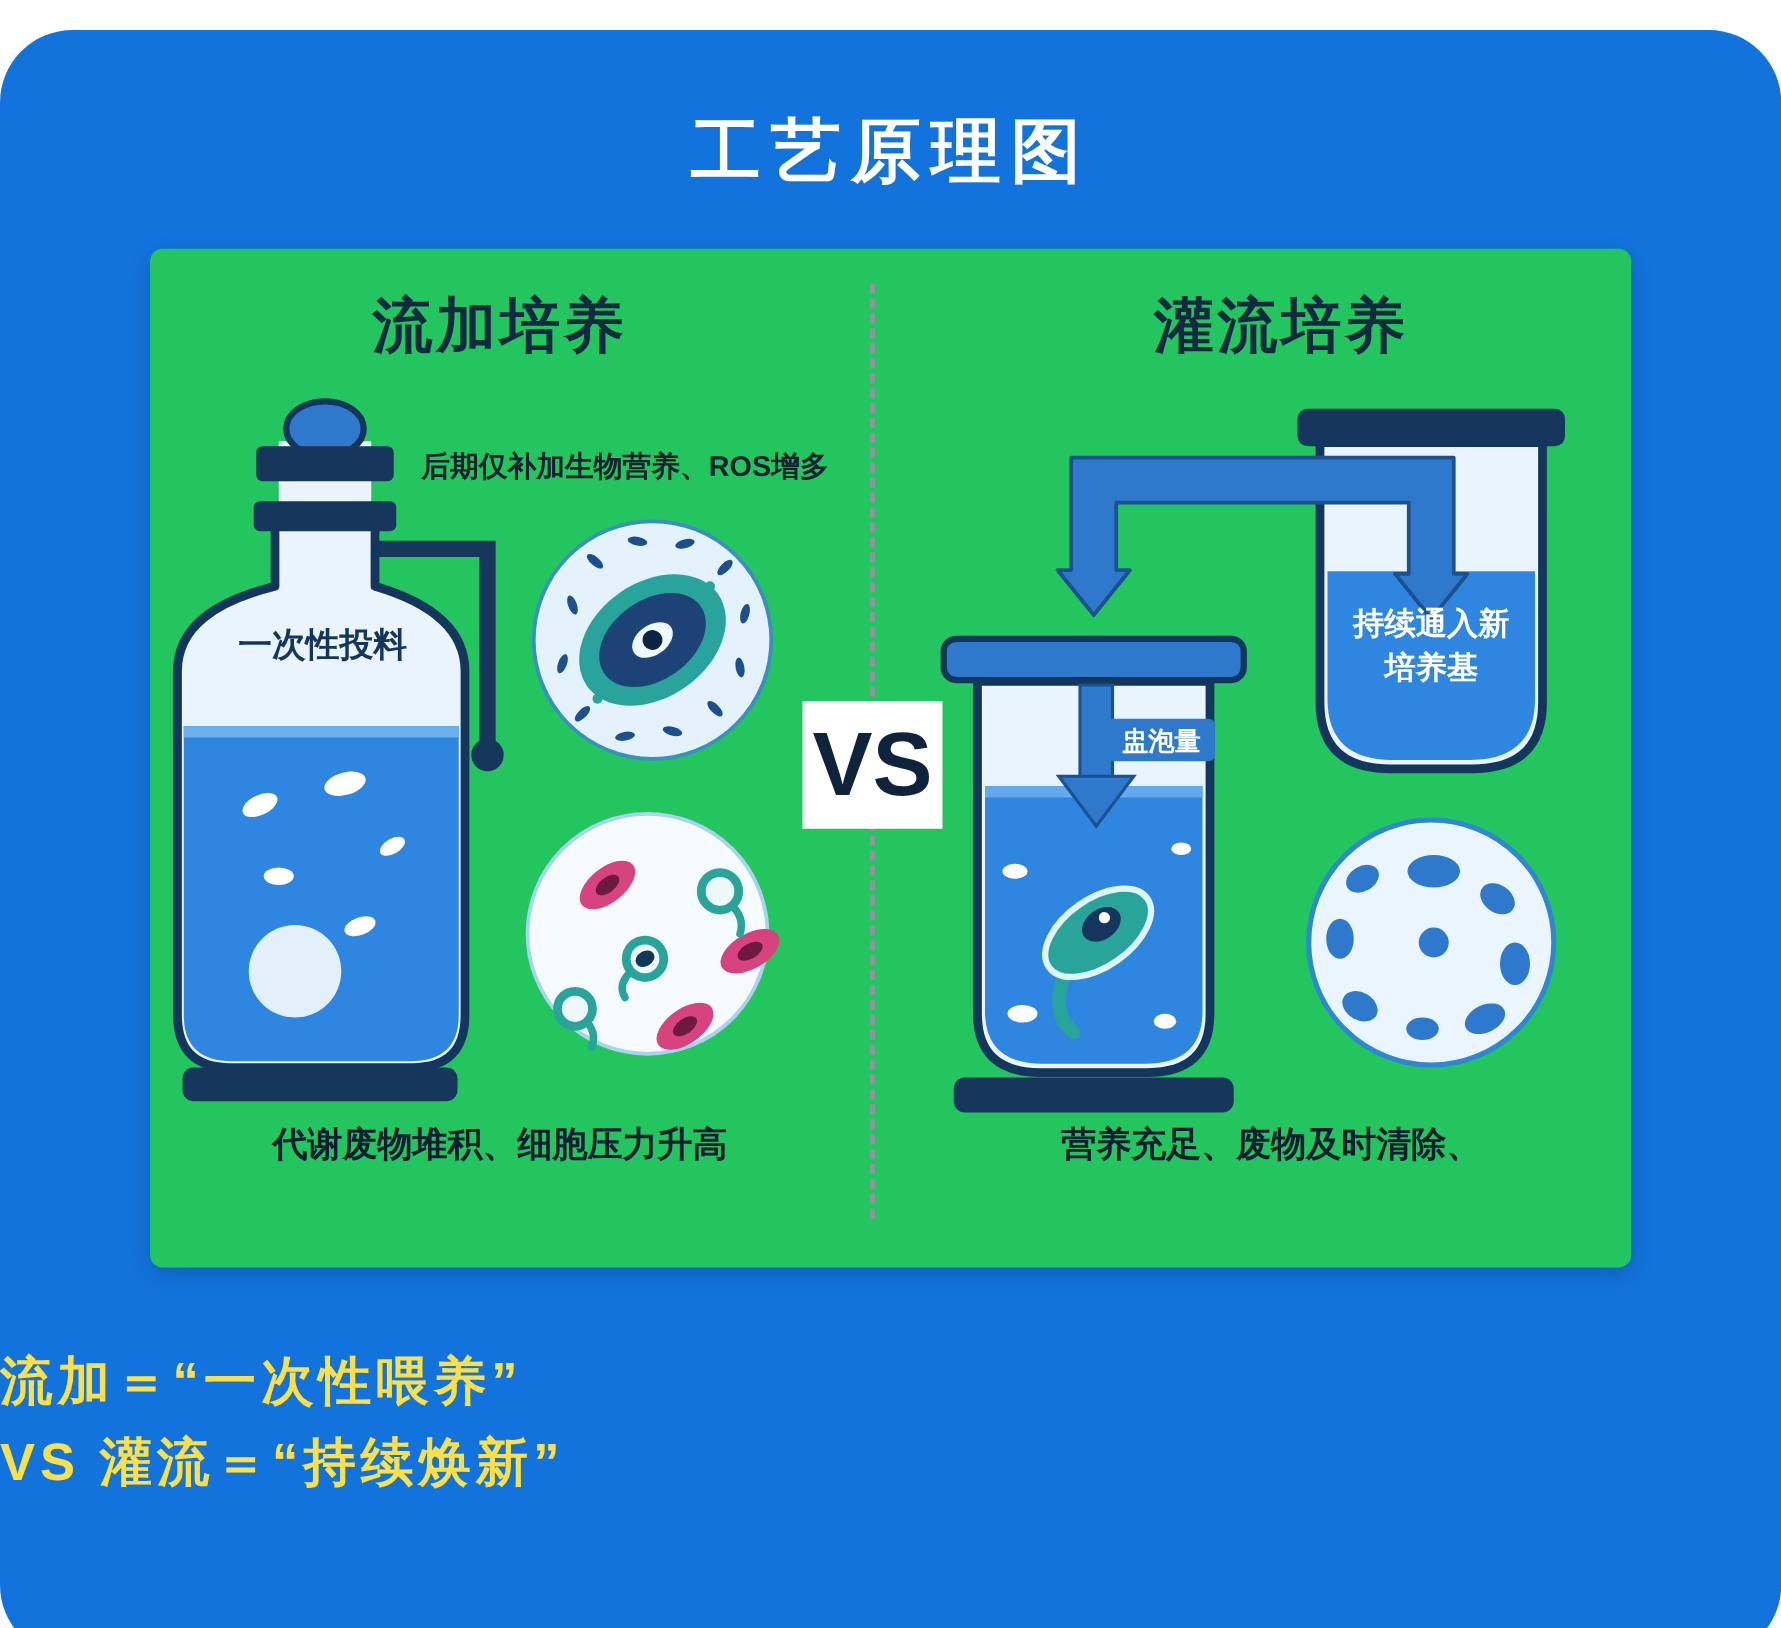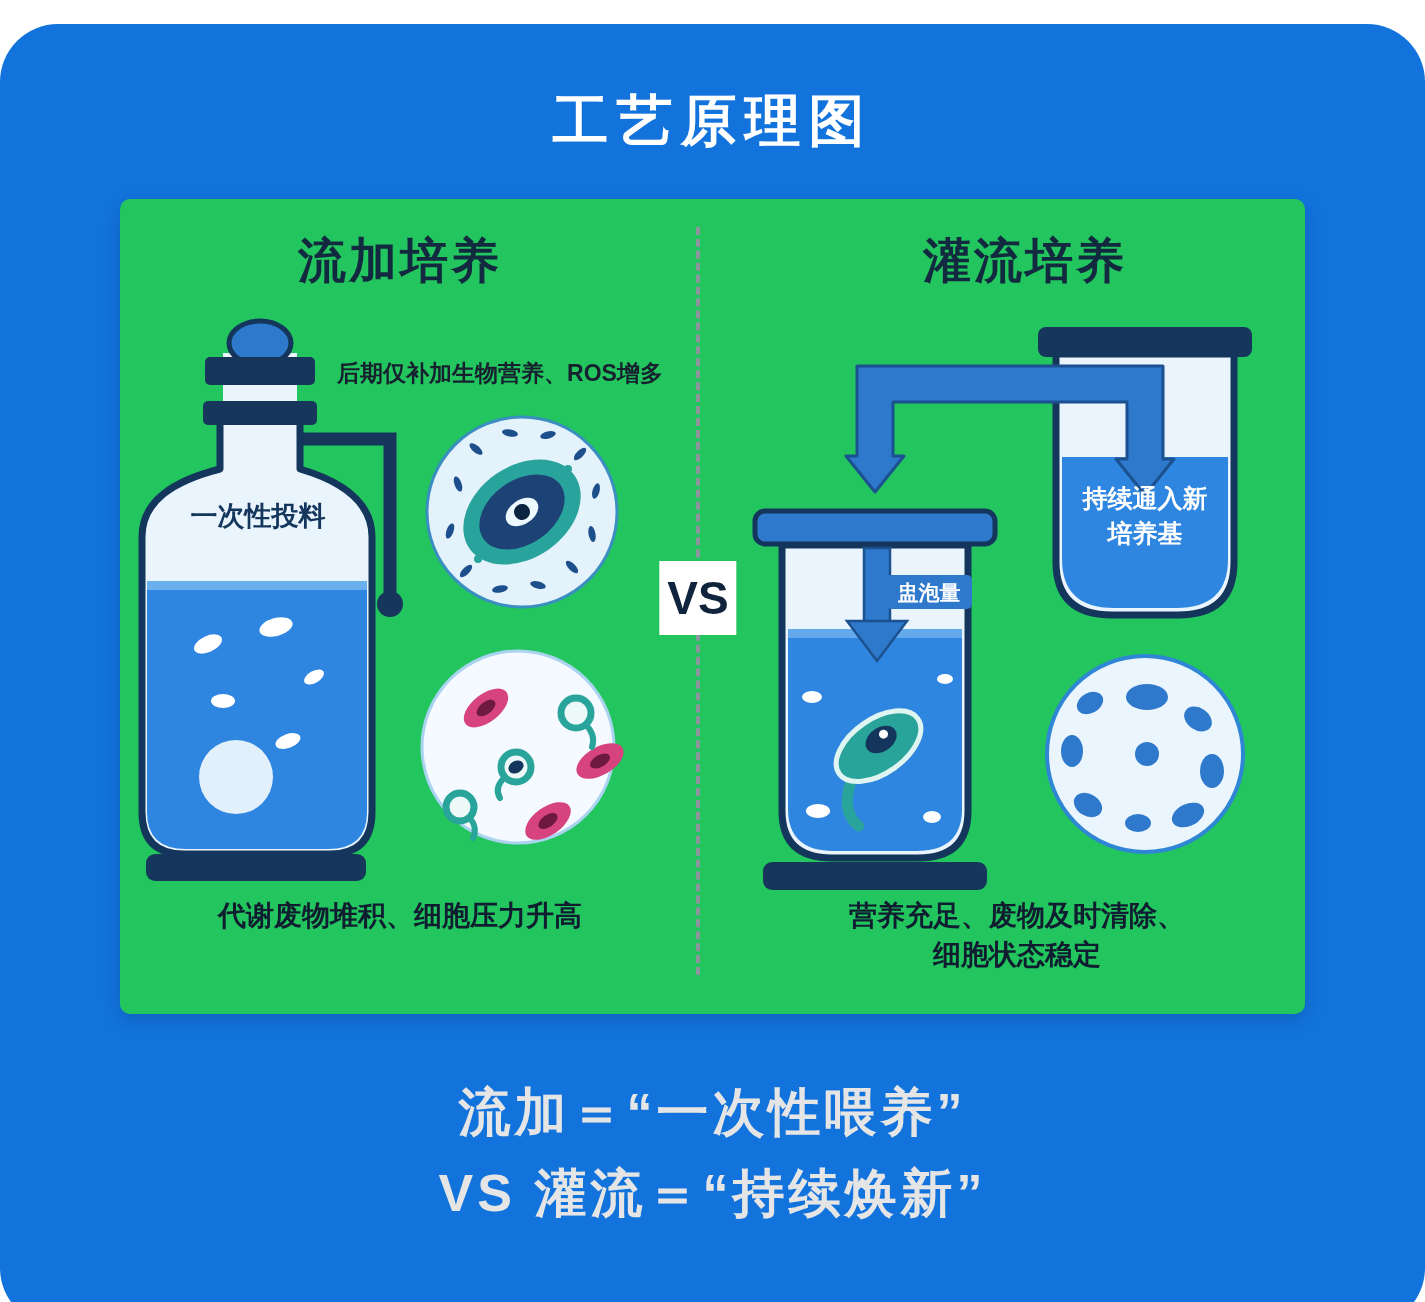--- a/index.html
+++ b/index.html
@@ -30,7 +30,7 @@
   .vs{
     position:absolute;left:578px;top:362px;transform:translateX(-50%);
     background:#ffffff;padding:10px 8px;
-    font-size:46px;font-weight:bold;color:#10233c;
+    font-size:72px;font-weight:bold;color:#10233c;
   }
   .illu{position:absolute;}
   .illu.left-illu{left:8px;top:110px;}

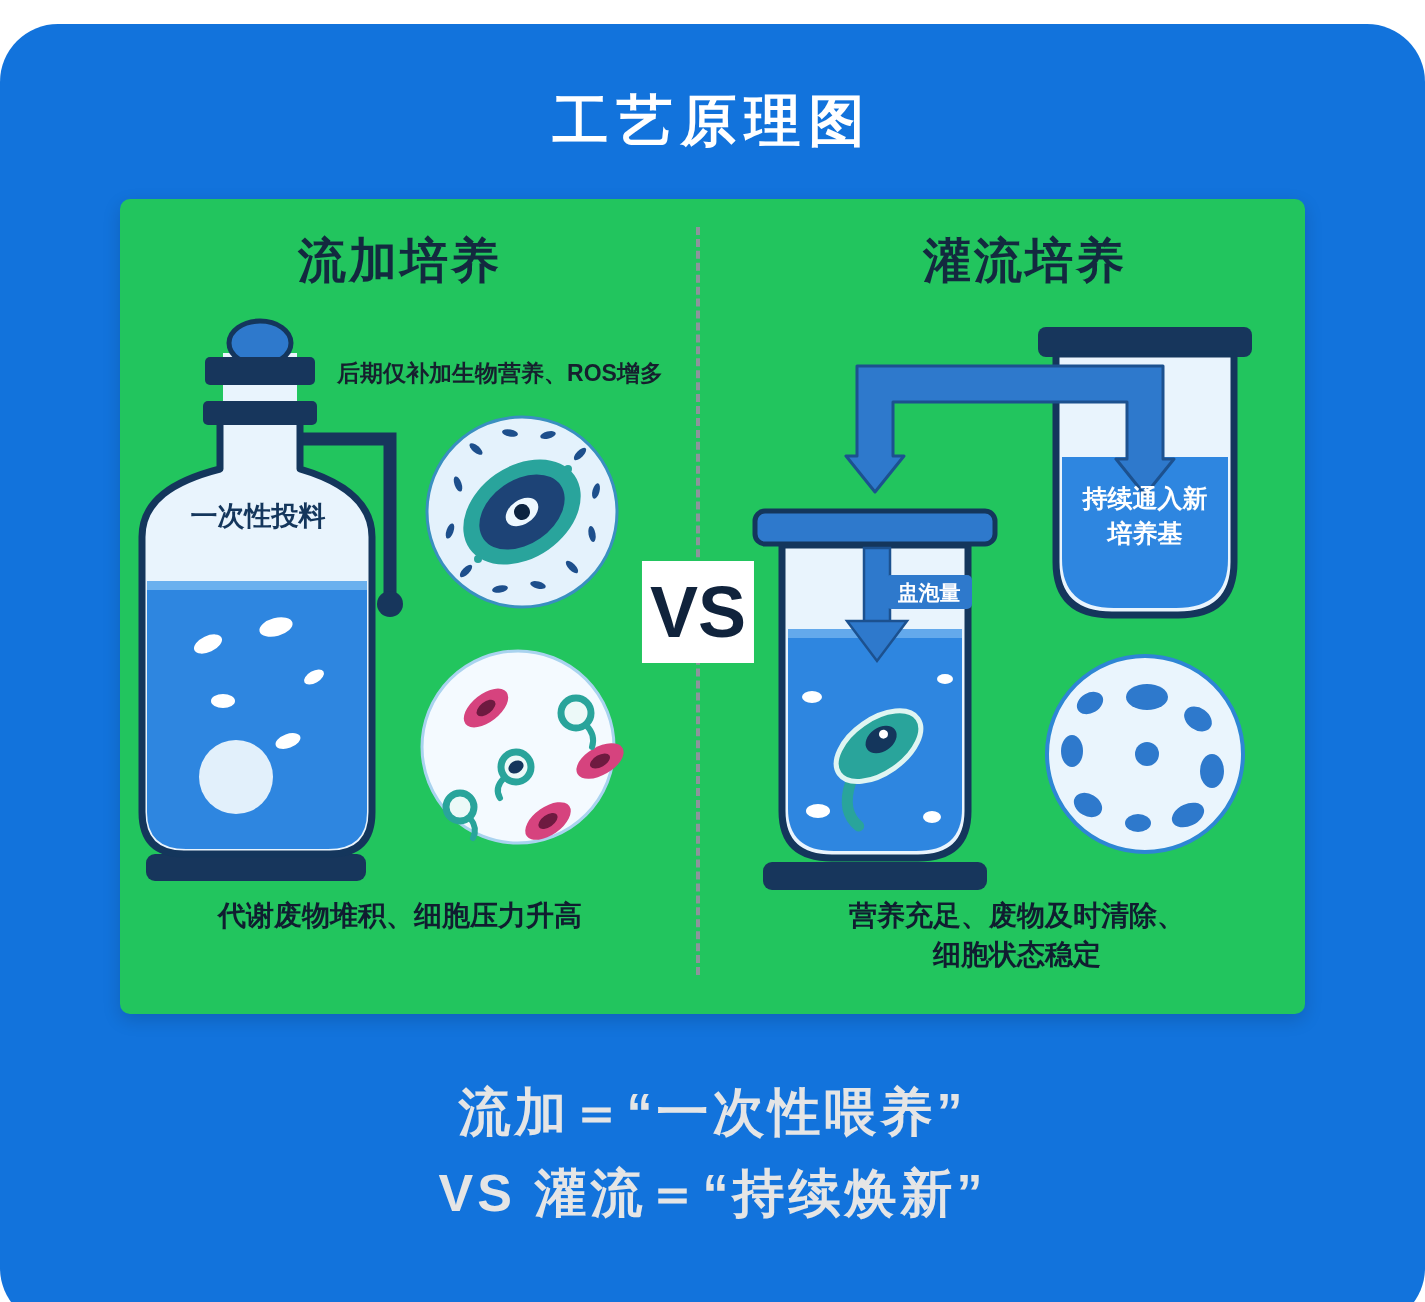--- a/index.html
+++ b/index.html
@@ -207,7 +207,6 @@
 
     <div class="caption right-cap">
       <div>营养充足、废物及时清除、</div>
-      <div>细胞状态稳定</div>
     </div>
 
   </div>

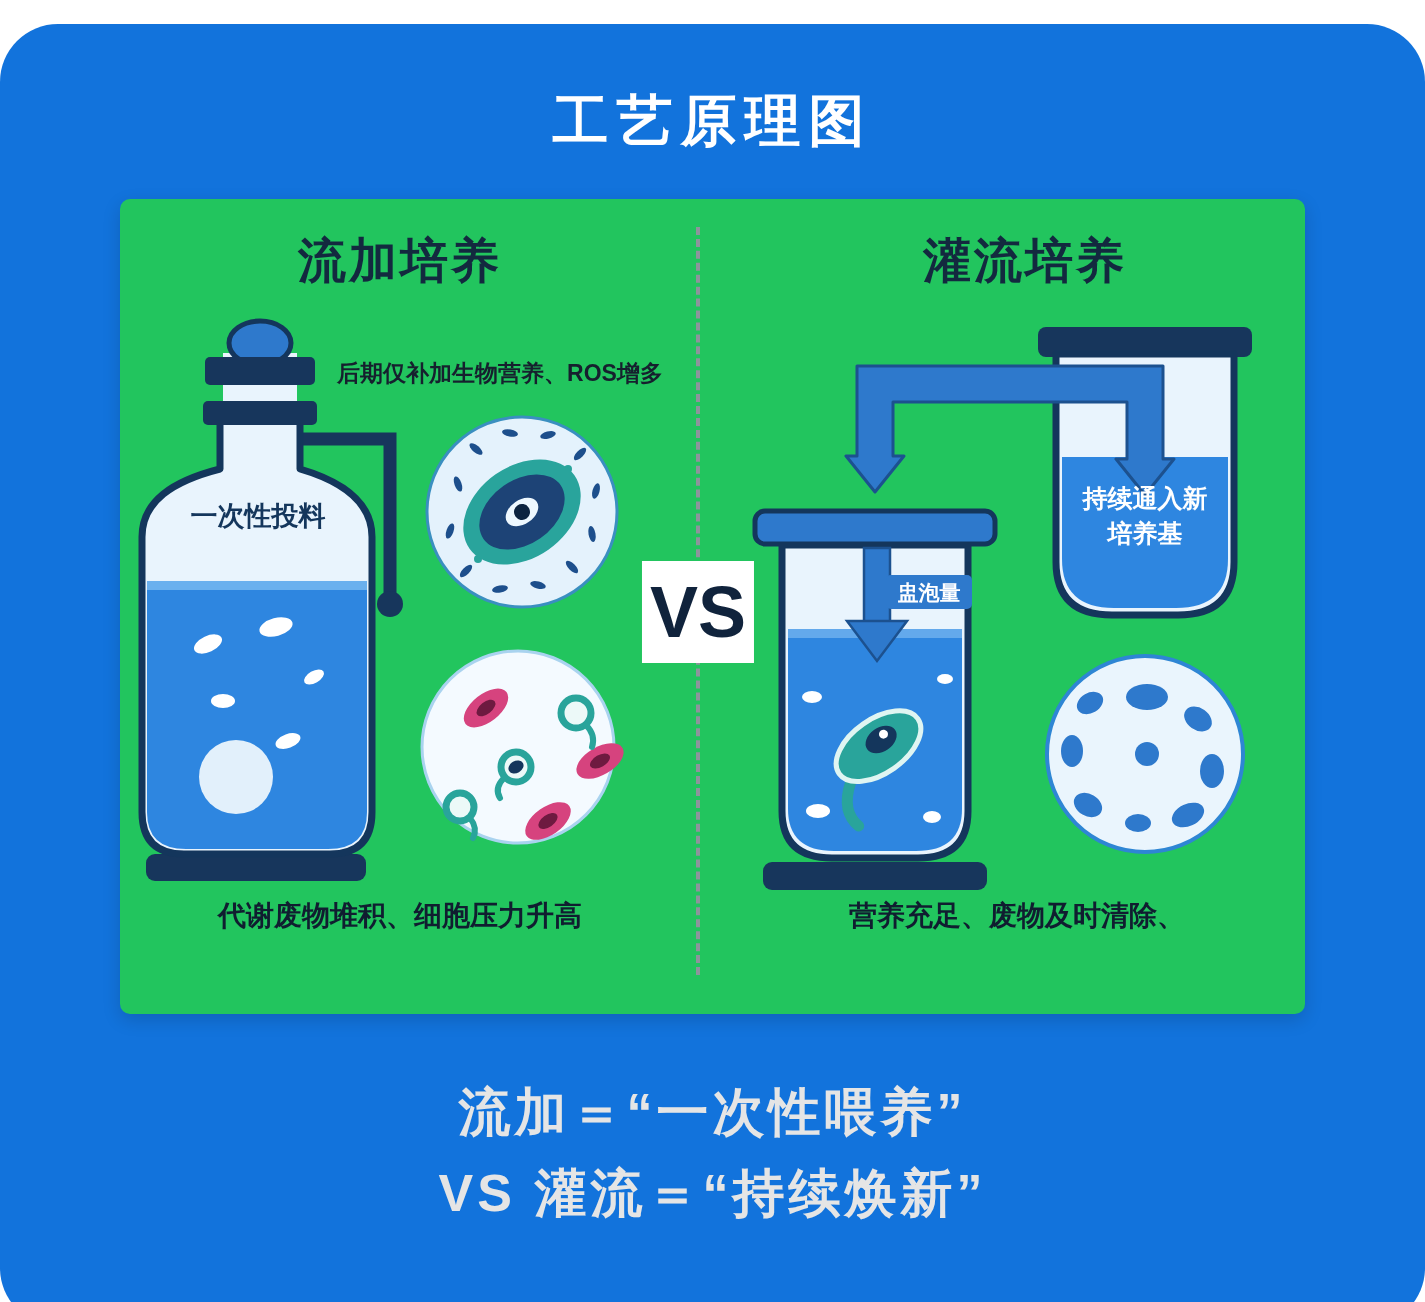--- a/index.html
+++ b/index.html
@@ -42,8 +42,8 @@
   .caption.left-cap{left:0;}
   .caption.right-cap{right:8px;}
   .tagline{
-    position:absolute;top:1048px;left:0;width:100%;text-align:center;
-    color:#e5e5e5;font-size:52px;font-weight:bold;line-height:1.55;letter-spacing:4px;
+    position:absolute;top:1048px;left:0;width:100%;
+    color:#fde047;font-size:42px;font-weight:bold;line-height:1.55;letter-spacing:4px;
   }
   text{font-family:"Liberation Sans","DejaVu Sans",sans-serif;}
 </style>

